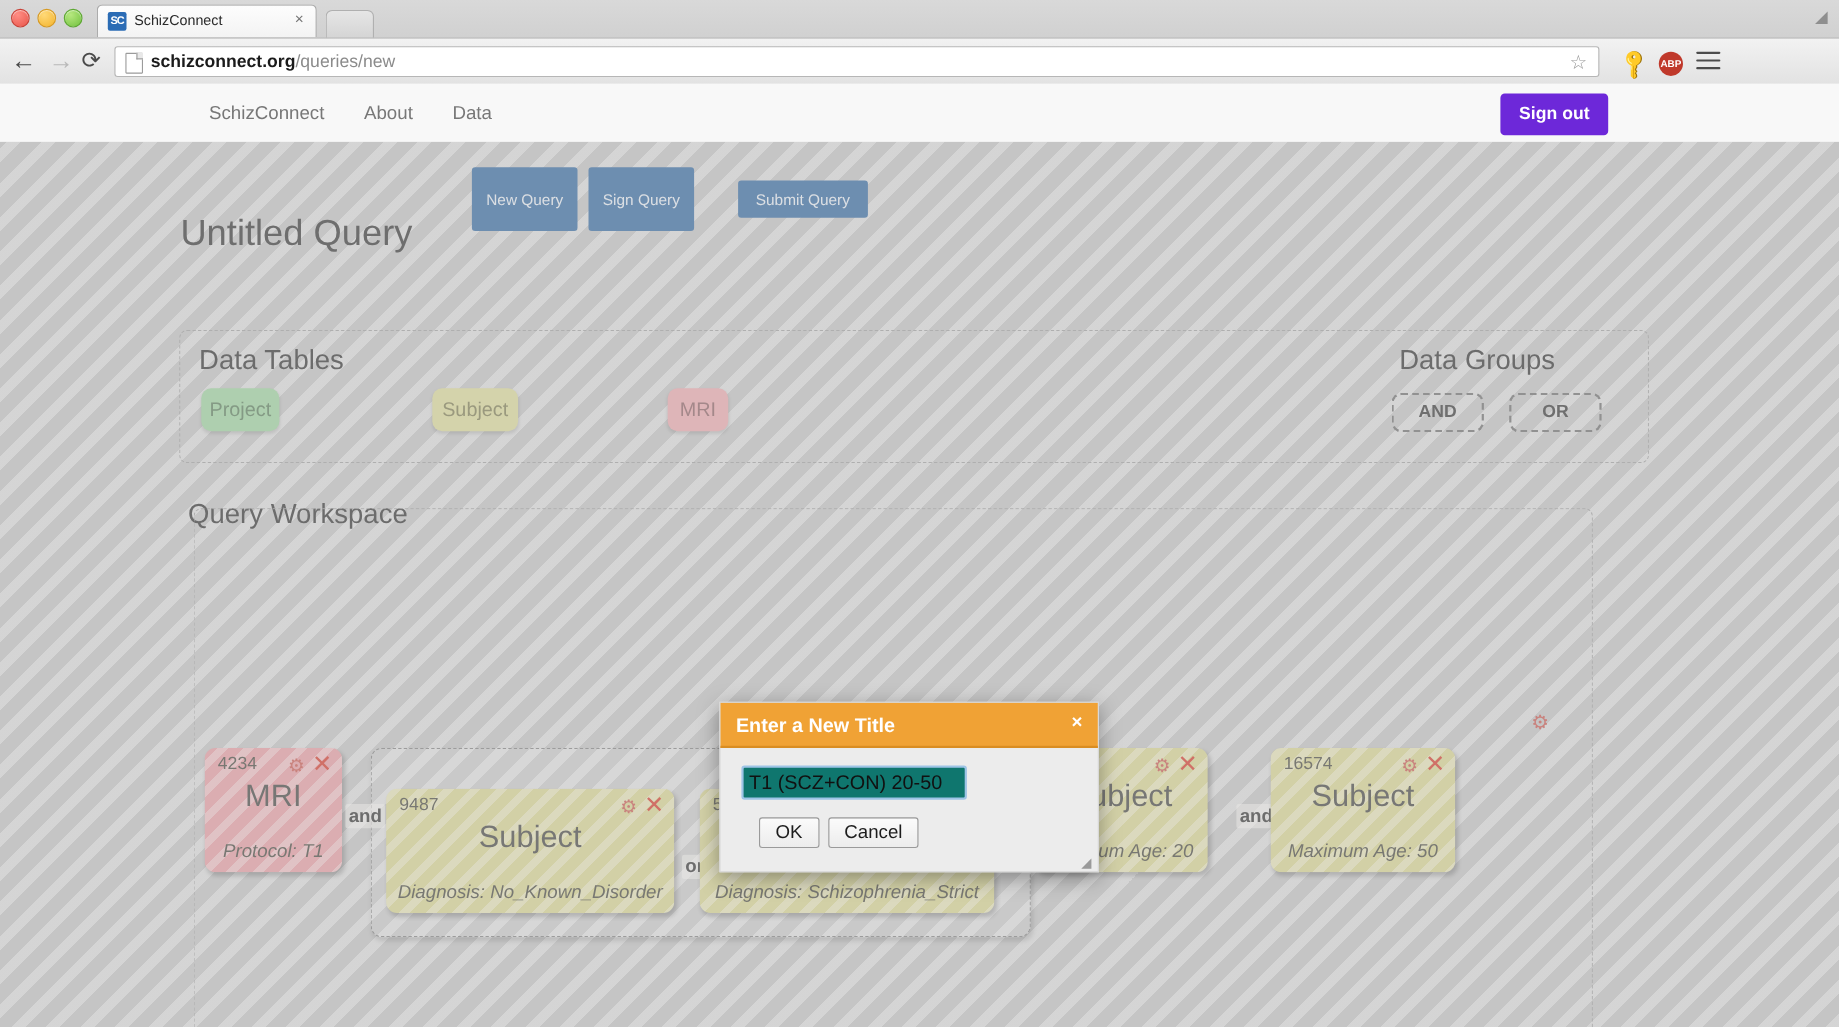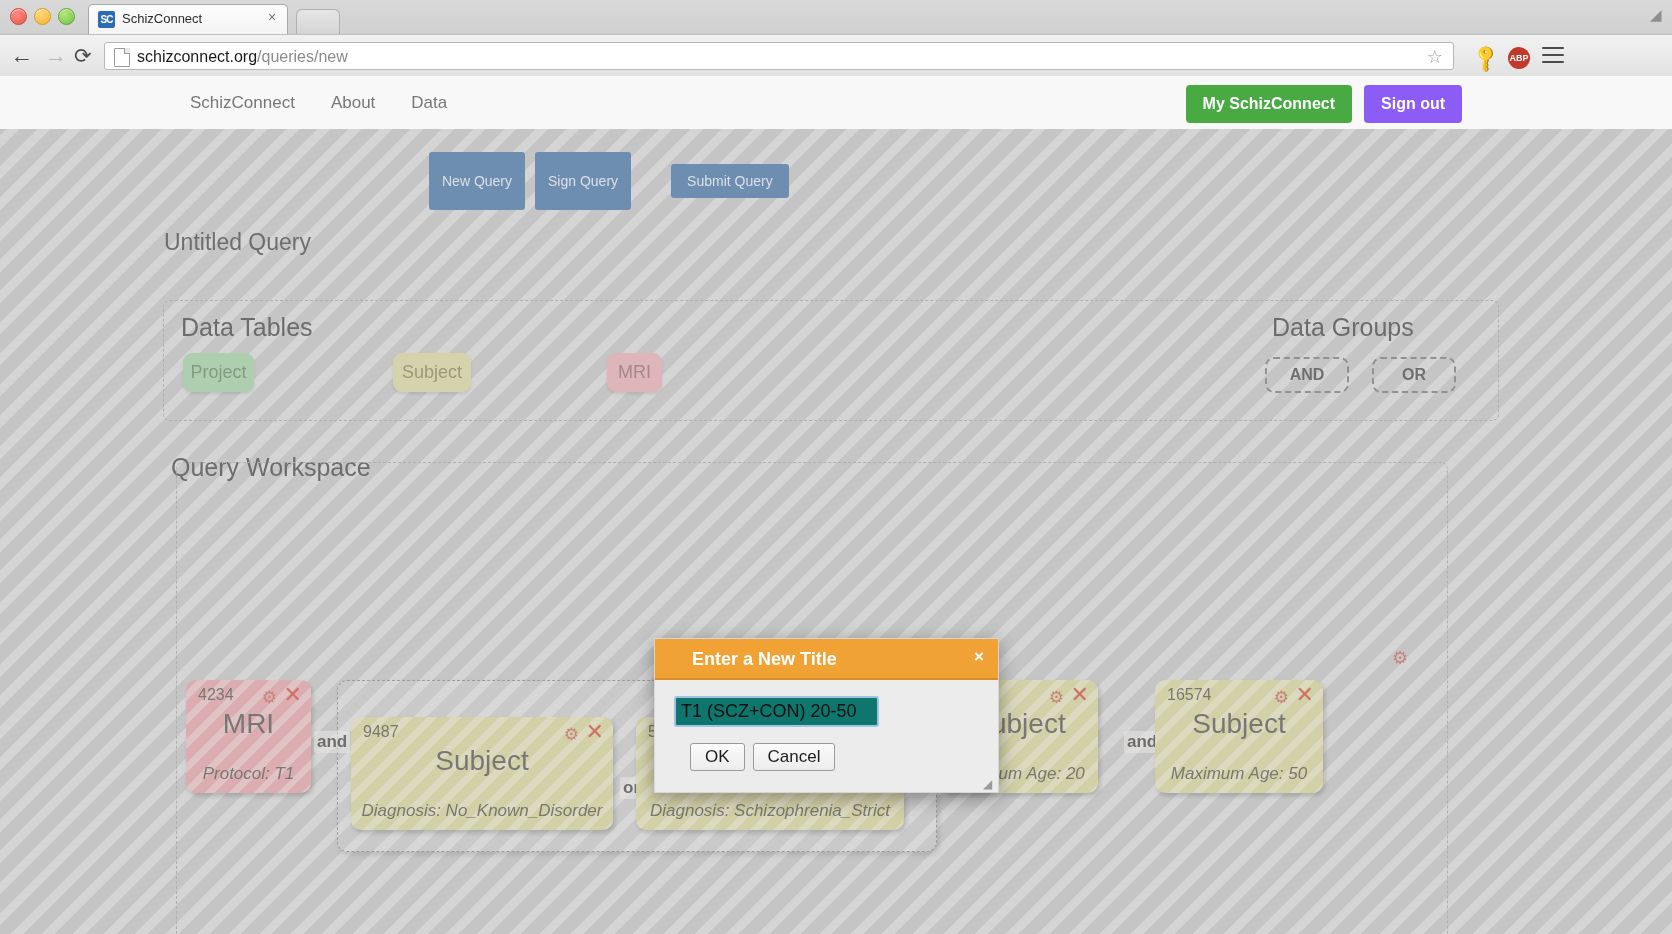--- a/index.html
+++ b/index.html
@@ -50,7 +50,7 @@
     background:#e8e8e8;border-left:1px solid #9b9b9b;border-bottom:1px solid #9b9b9b;}
   .urltext{position:absolute;left:32px;top:3px;font-size:16px;color:#8b8b8b;line-height:22px;
     font-family:"Liberation Sans",sans-serif;}
-  .urltext b{color:#1b1b1b;font-weight:normal;}
+  .urltext b{color:#1b1b1b;font-weight:bold;}
   .star{position:absolute;right:10px;top:4px;font-size:18px;color:#9a9a9a;line-height:20px;}
   .ext-key{position:absolute;left:1474px;top:12px;font-size:19px;color:#5c5c5c;transform:rotate(-45deg);}
   .ext-abp{position:absolute;left:1508px;top:12px;width:22px;height:22px;border-radius:50%;

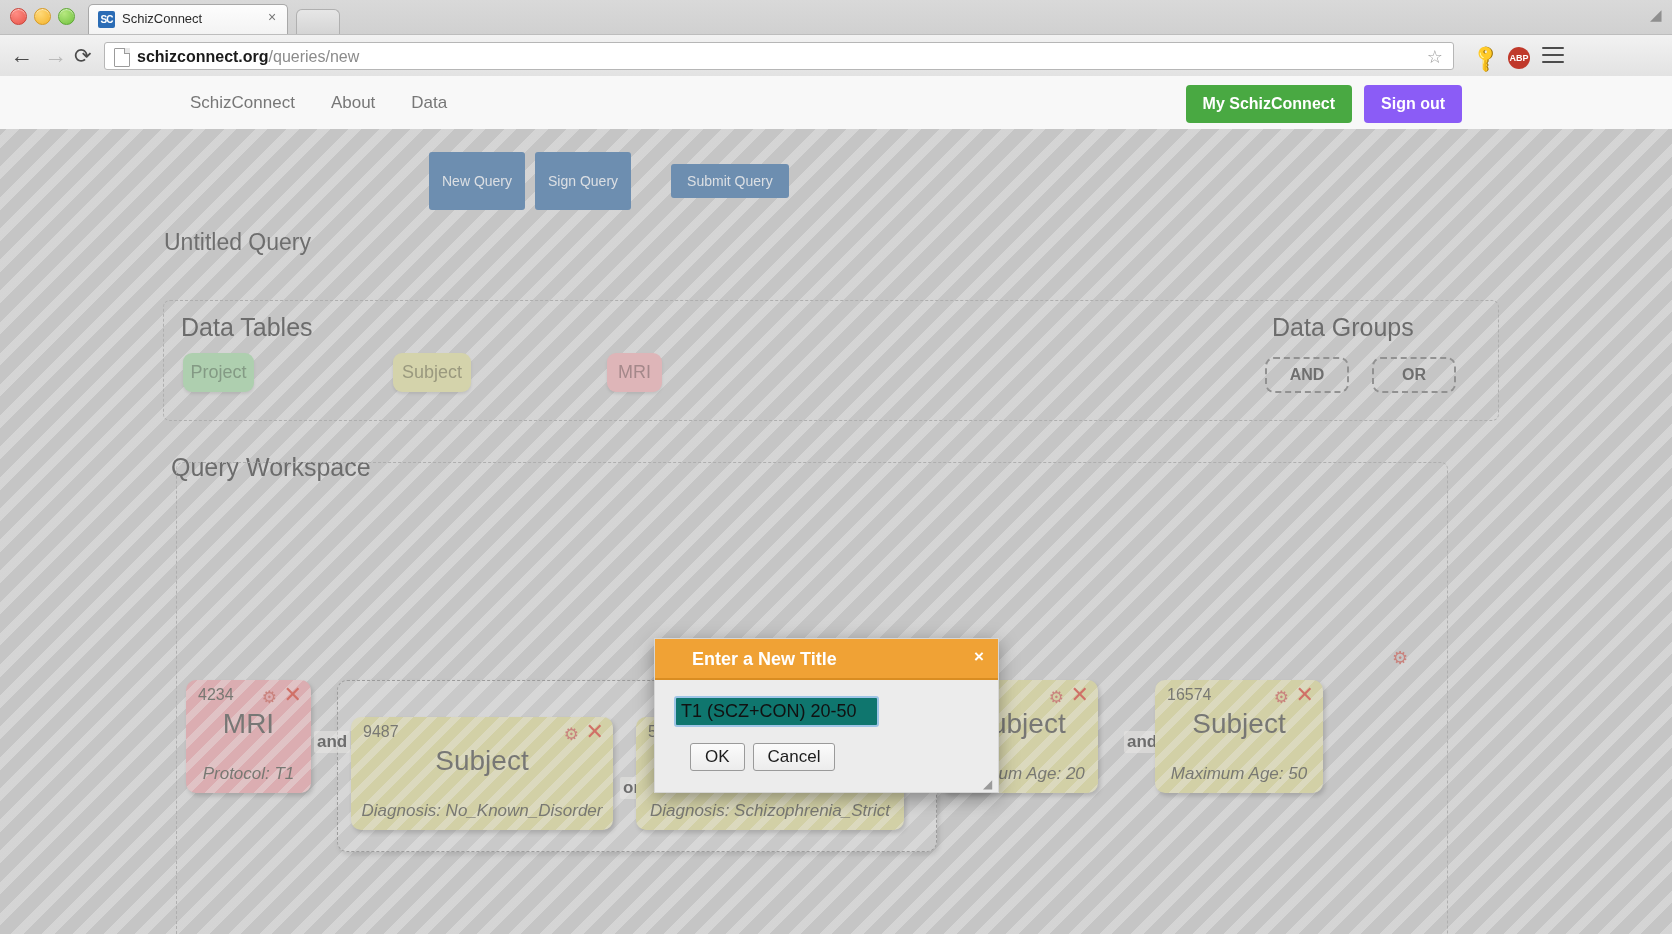--- a/index.html
+++ b/index.html
@@ -204,7 +204,6 @@
       <a href="#">Data</a>
     </div>
     <div class="nav-right">
-      <button class="btn-green">My SchizConnect</button>
       <button class="btn-orange">Sign out</button>
     </div>
   </div>

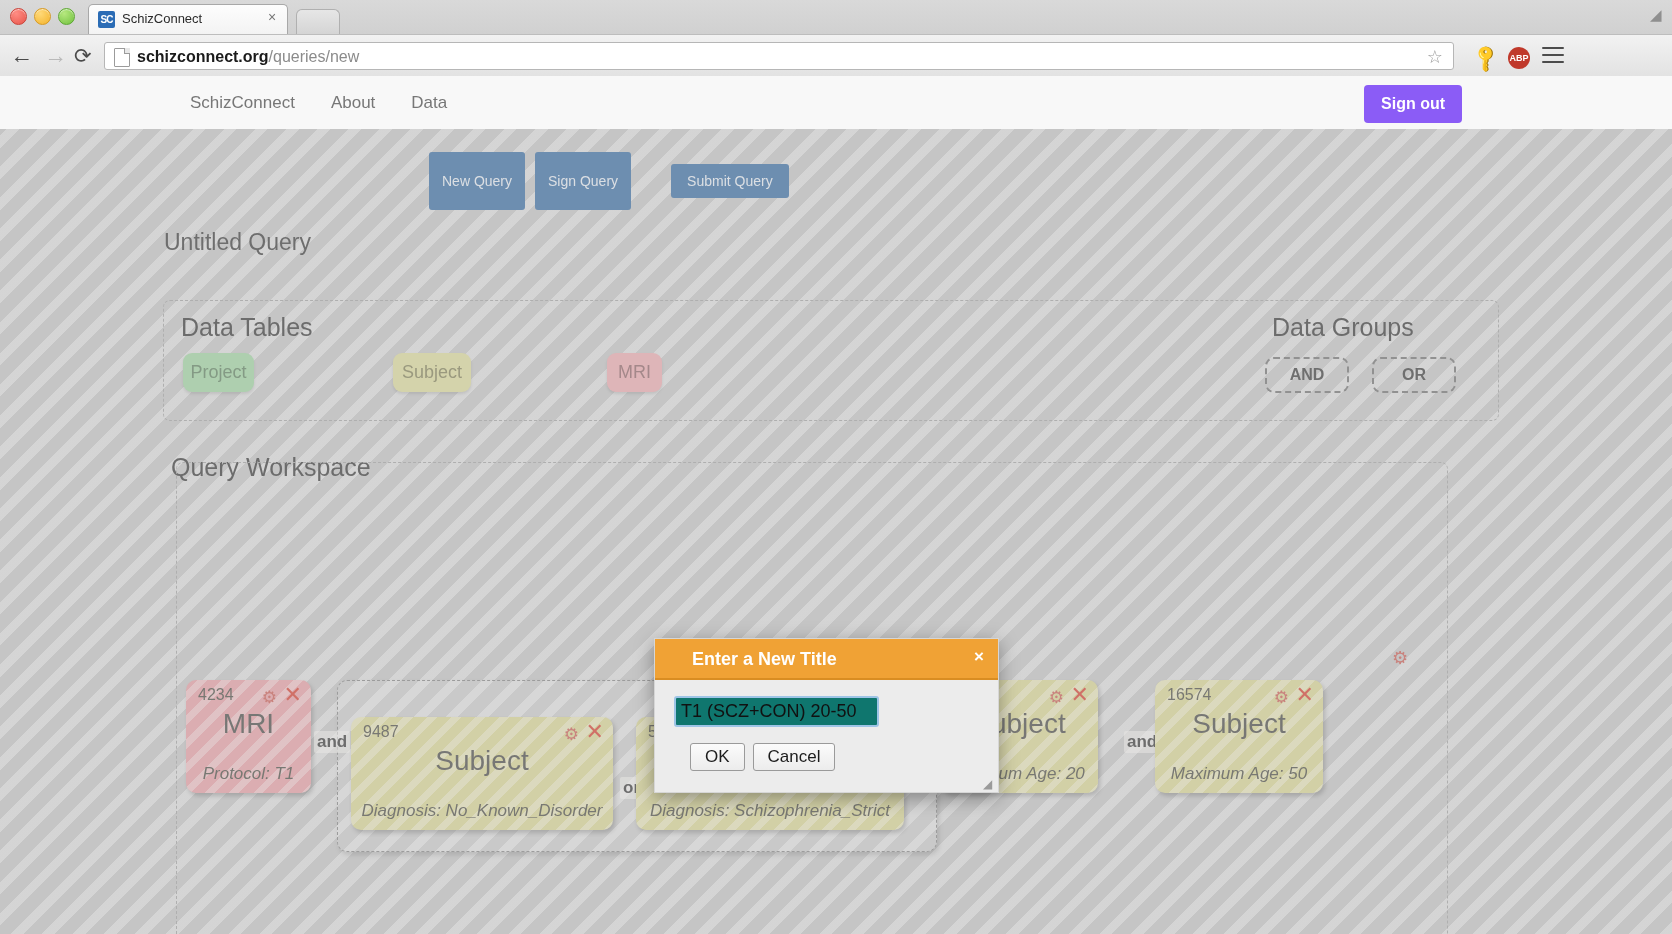--- a/index.html
+++ b/index.html
@@ -68,7 +68,7 @@
   .nav-right{position:absolute;right:210px;top:9px;display:flex;gap:12px;}
   .btn-green{background:#49a942;color:#fff;font-size:16px;font-weight:bold;
     padding:10px 17px;border-radius:4px;border:none;cursor:pointer;}
-  .btn-orange{background:#8b5cf6;color:#fff;font-size:16px;font-weight:bold;
+  .btn-orange{background:#6d28d9;color:#fff;font-size:16px;font-weight:bold;
     padding:10px 17px;border-radius:4px;border:none;cursor:pointer;}
 
   

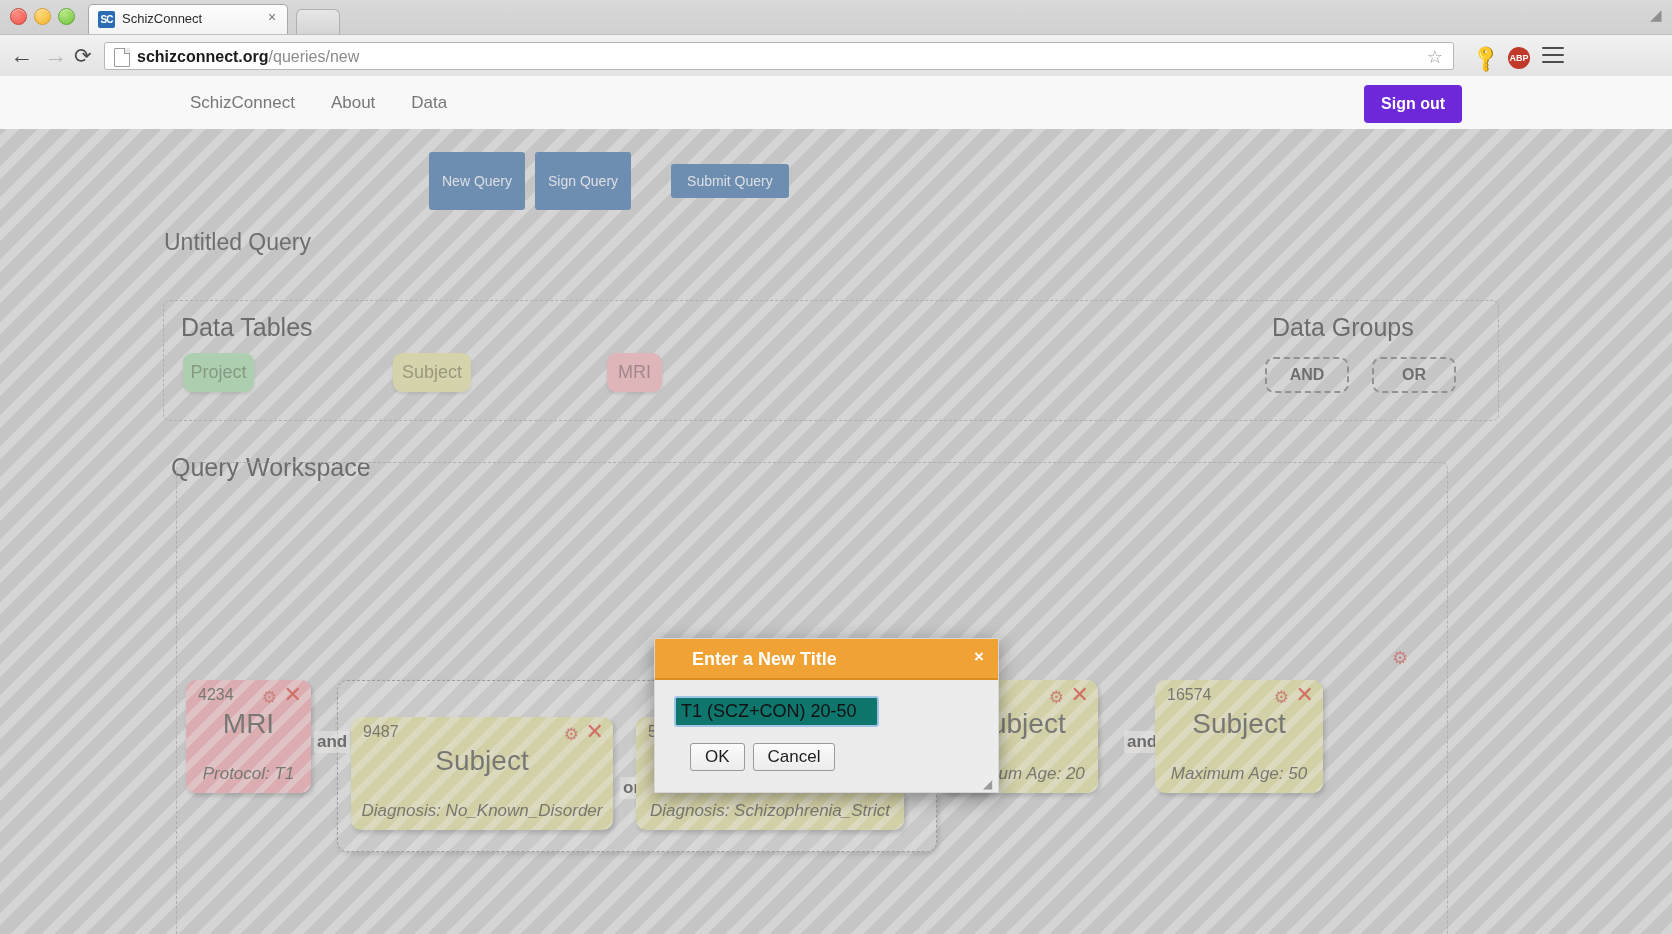--- a/index.html
+++ b/index.html
@@ -92,7 +92,7 @@
     padding:21px 13px;margin-left:10px;cursor:pointer;}
   .qbtn.submit{margin-left:40px;padding:9px 16px;}
 
-  .qtitle{position:absolute;left:164px;top:64px;font-size:23px;color:#4d4d4d;font-weight:normal;margin-top:36px;}
+  .qtitle{position:absolute;left:164px;top:64px;font-size:33px;color:#4d4d4d;font-weight:normal;}
 
   .panel{position:absolute;box-sizing:border-box;
     border:1px dashed #a9a9a9;border-radius:7px;}

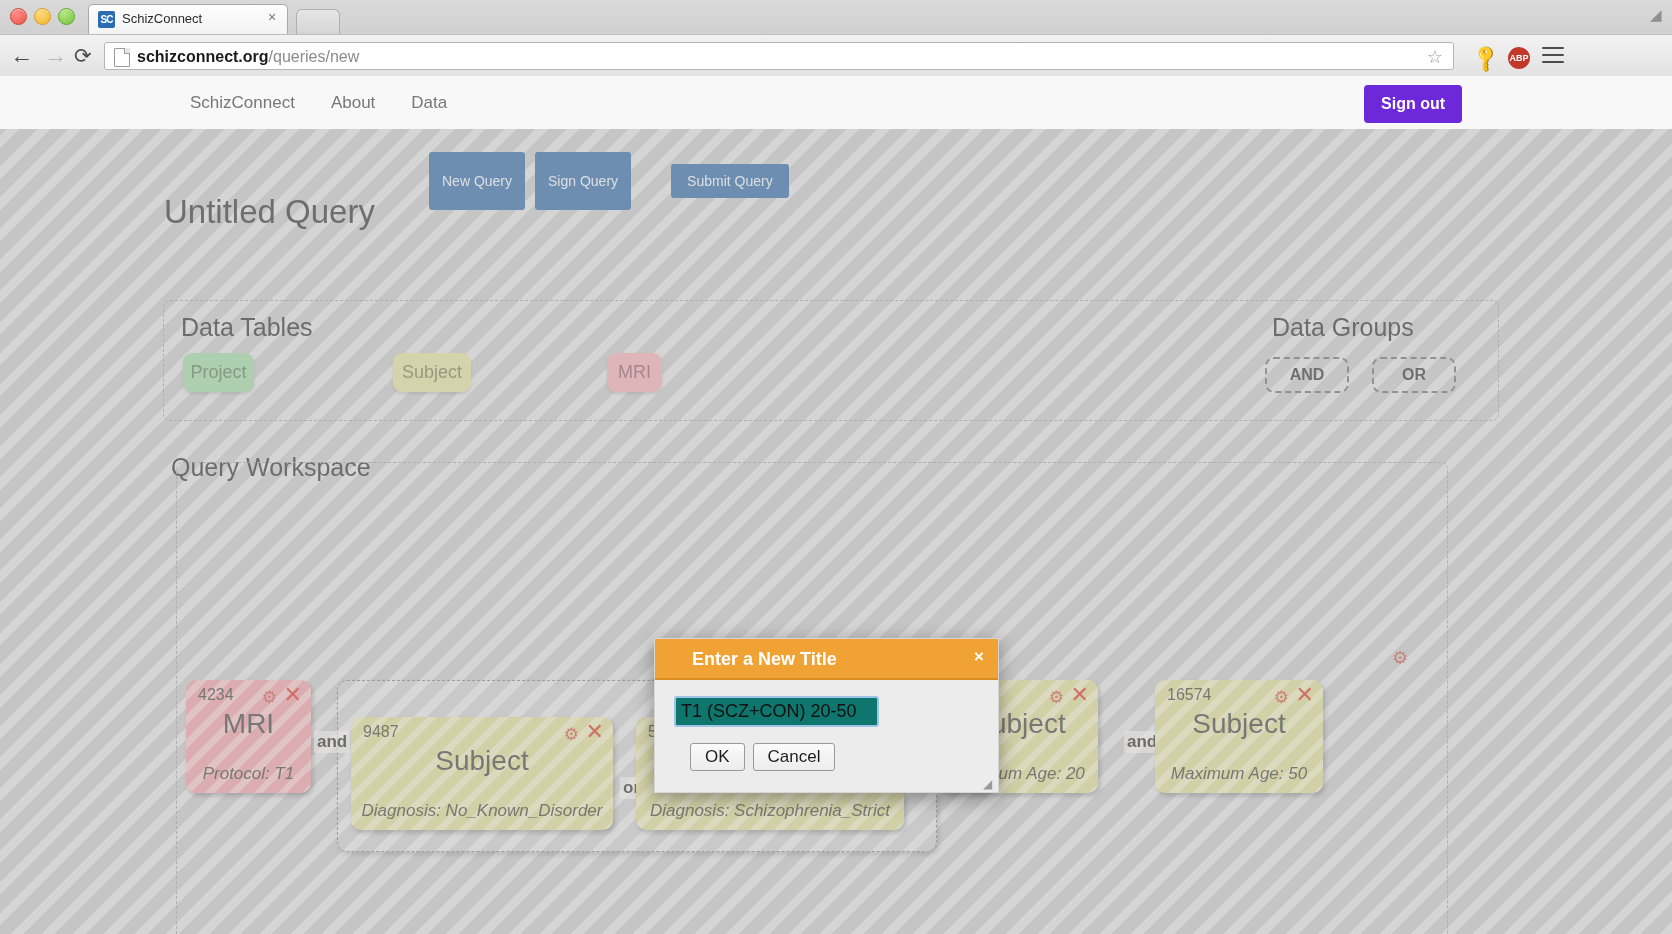--- a/index.html
+++ b/index.html
@@ -141,7 +141,7 @@
     border:1px solid #d6d6d6;box-sizing:border-box;}
   .modal-head{position:relative;height:39px;background:#f0a235;
     border-bottom:2px solid #d98d22;}
-  .modal-head .mtitle{position:absolute;left:37px;top:10px;font-size:18px;
+  .modal-head .mtitle{position:absolute;left:14px;top:10px;font-size:18px;
     font-weight:bold;color:#ffffff;}
   .modal-head .mclose{position:absolute;right:14px;top:9px;font-size:17px;
     color:#fff;font-weight:bold;cursor:pointer;line-height:18px;}

